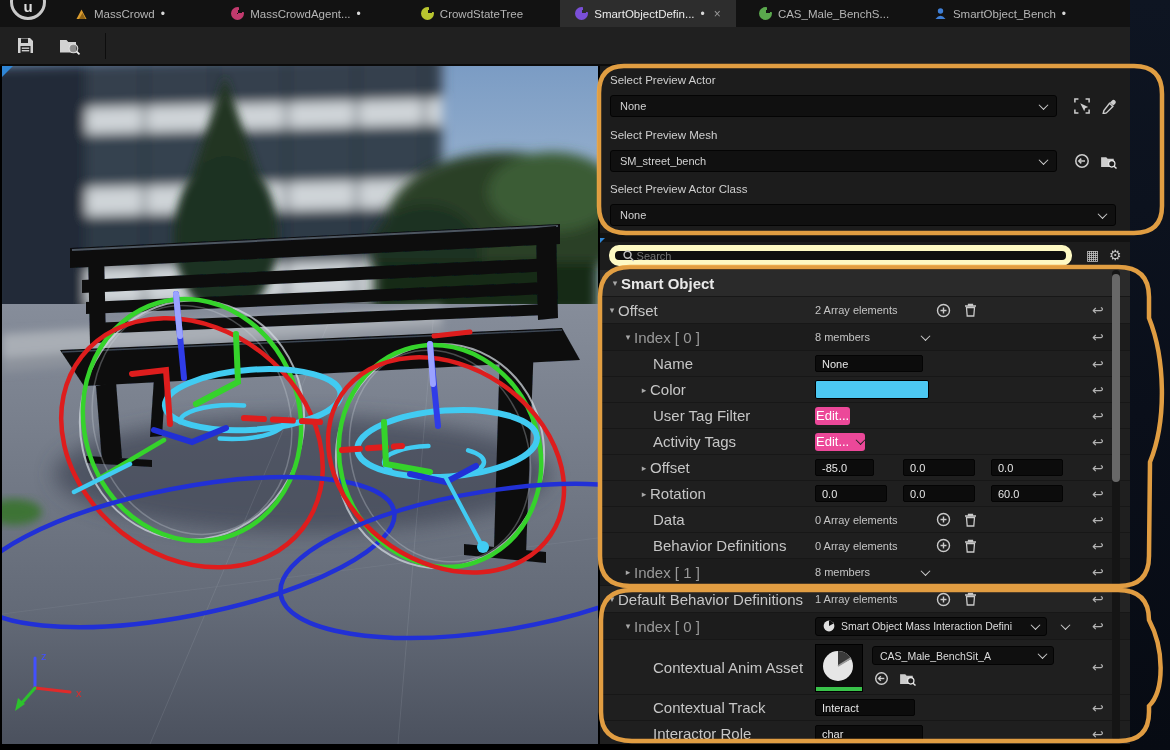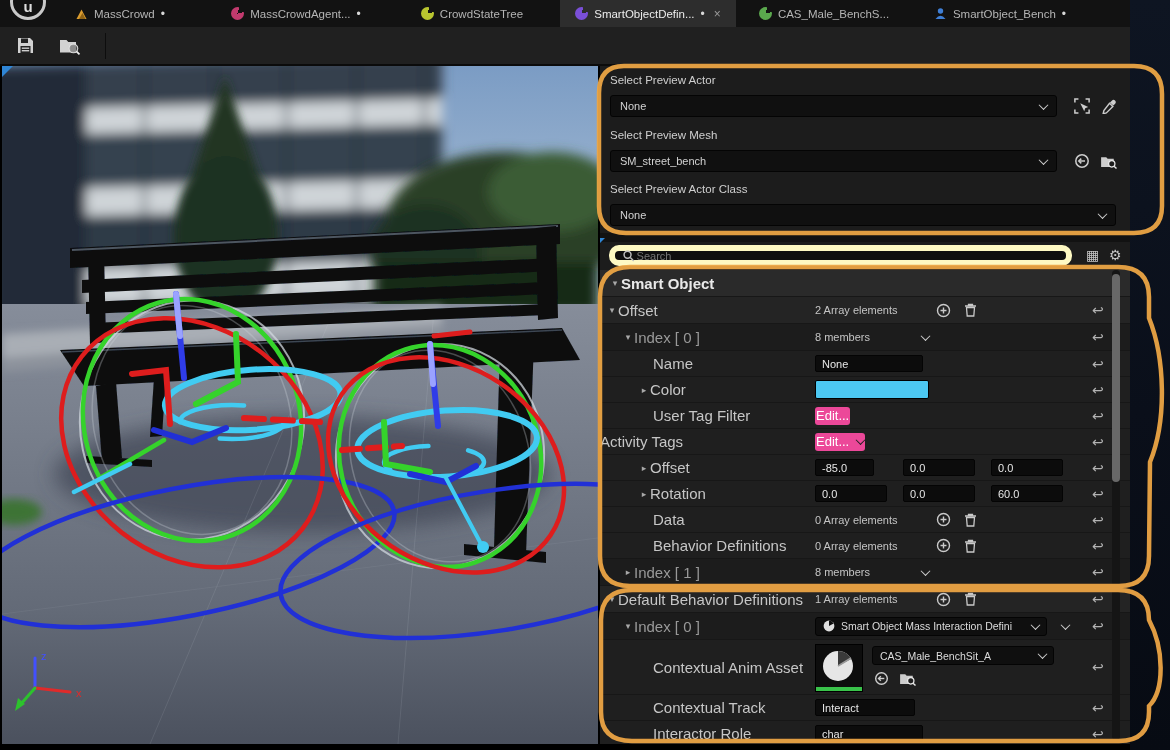--- a/index.html
+++ b/index.html
@@ -402,7 +402,7 @@
       </div>
 
       <div class="row">
-        <span class="lbl" style="">Activity Tags</span>
+        <span class="lbl" style="margin-left:53px">Activity Tags</span>
         <div class="btn">
             <span>Edit...</span>
             <span class="chev"></span>

